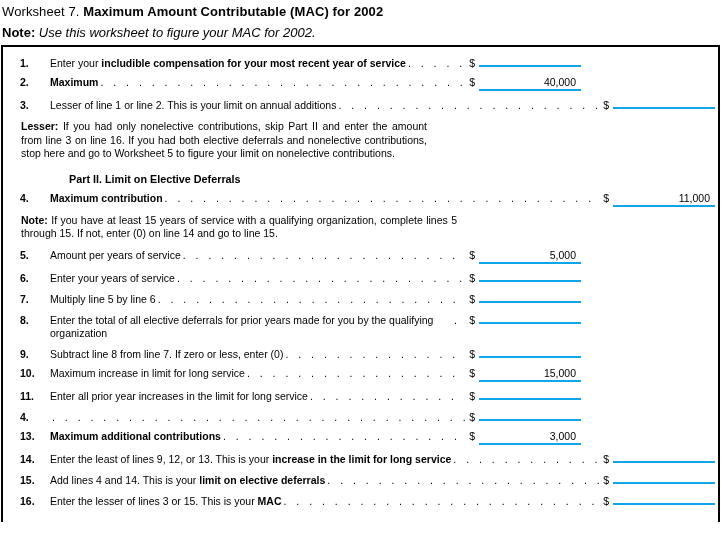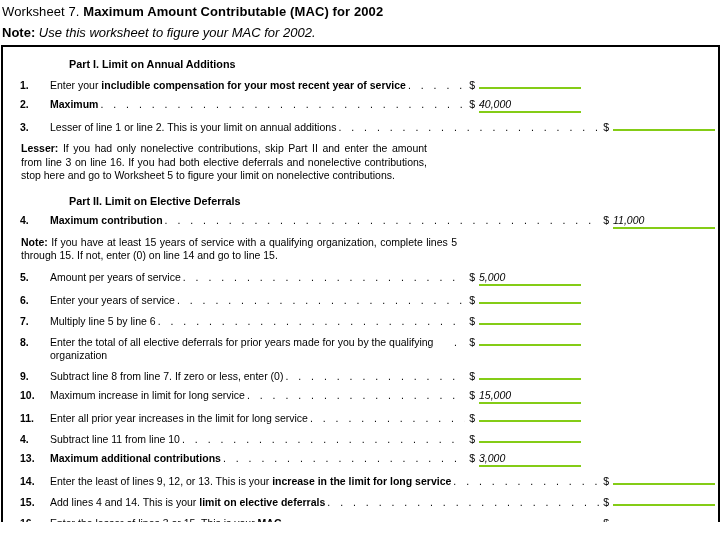--- a/index.html
+++ b/index.html
@@ -84,7 +84,6 @@
 
   <div class="box">
 
-    <h3 class="part p1">Part I. Limit on Annual Additions</h3>
     <div>
   <div class="row inner">
     <span class="num">1.</span>

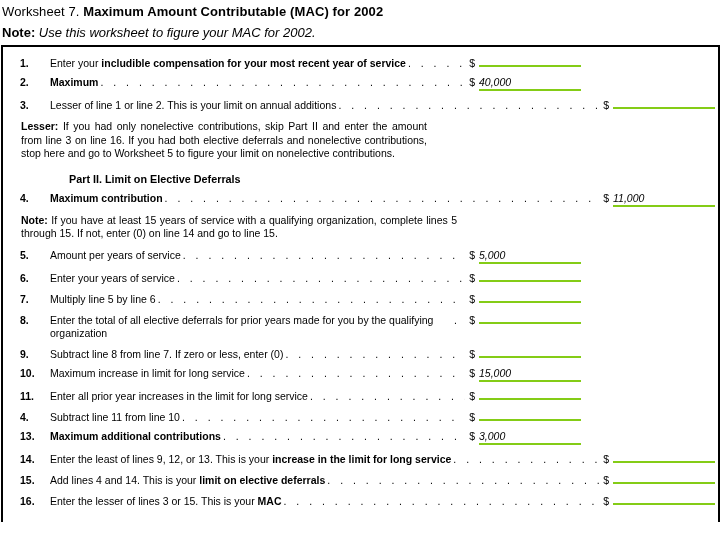--- a/index.html
+++ b/index.html
@@ -53,10 +53,10 @@
   .row .dollar { flex: 0 0 auto; padding: 0 4px; }
   .row .amount {
     flex: 0 0 102px;
-    border-bottom: 2px solid #84cc16;
+    border-bottom: 2px solid #0ea5e9;
+    text-align: right;
     padding-right: 5px;
     min-height: 12px;
-    font-style: italic;
   }
   .para {
     font-size: 10.5px; line-height: 13.5px;

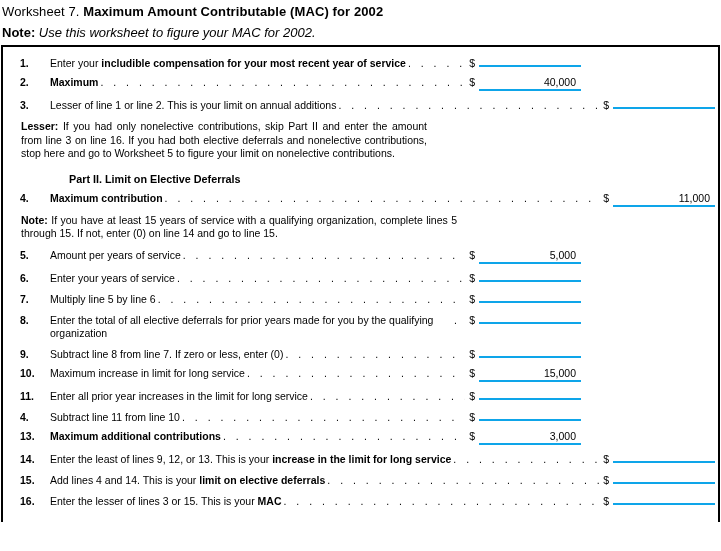--- a/index.html
+++ b/index.html
@@ -184,7 +184,6 @@
 
   <div class="row inner">
     <span class="num">4.</span>
-    <span class="text"><span class="pre">Subtract line 11 from line 10</span><b class="boldpart"></b></span>
     <span class="leader">. . . . . . . . . . . . . . . . . . . . . . . . . . . . . . . . . . . . . . . . . . . . . . . . . .</span>
     <span class="dollar">$</span>
     <span class="amount"><span class="val"></span></span>

